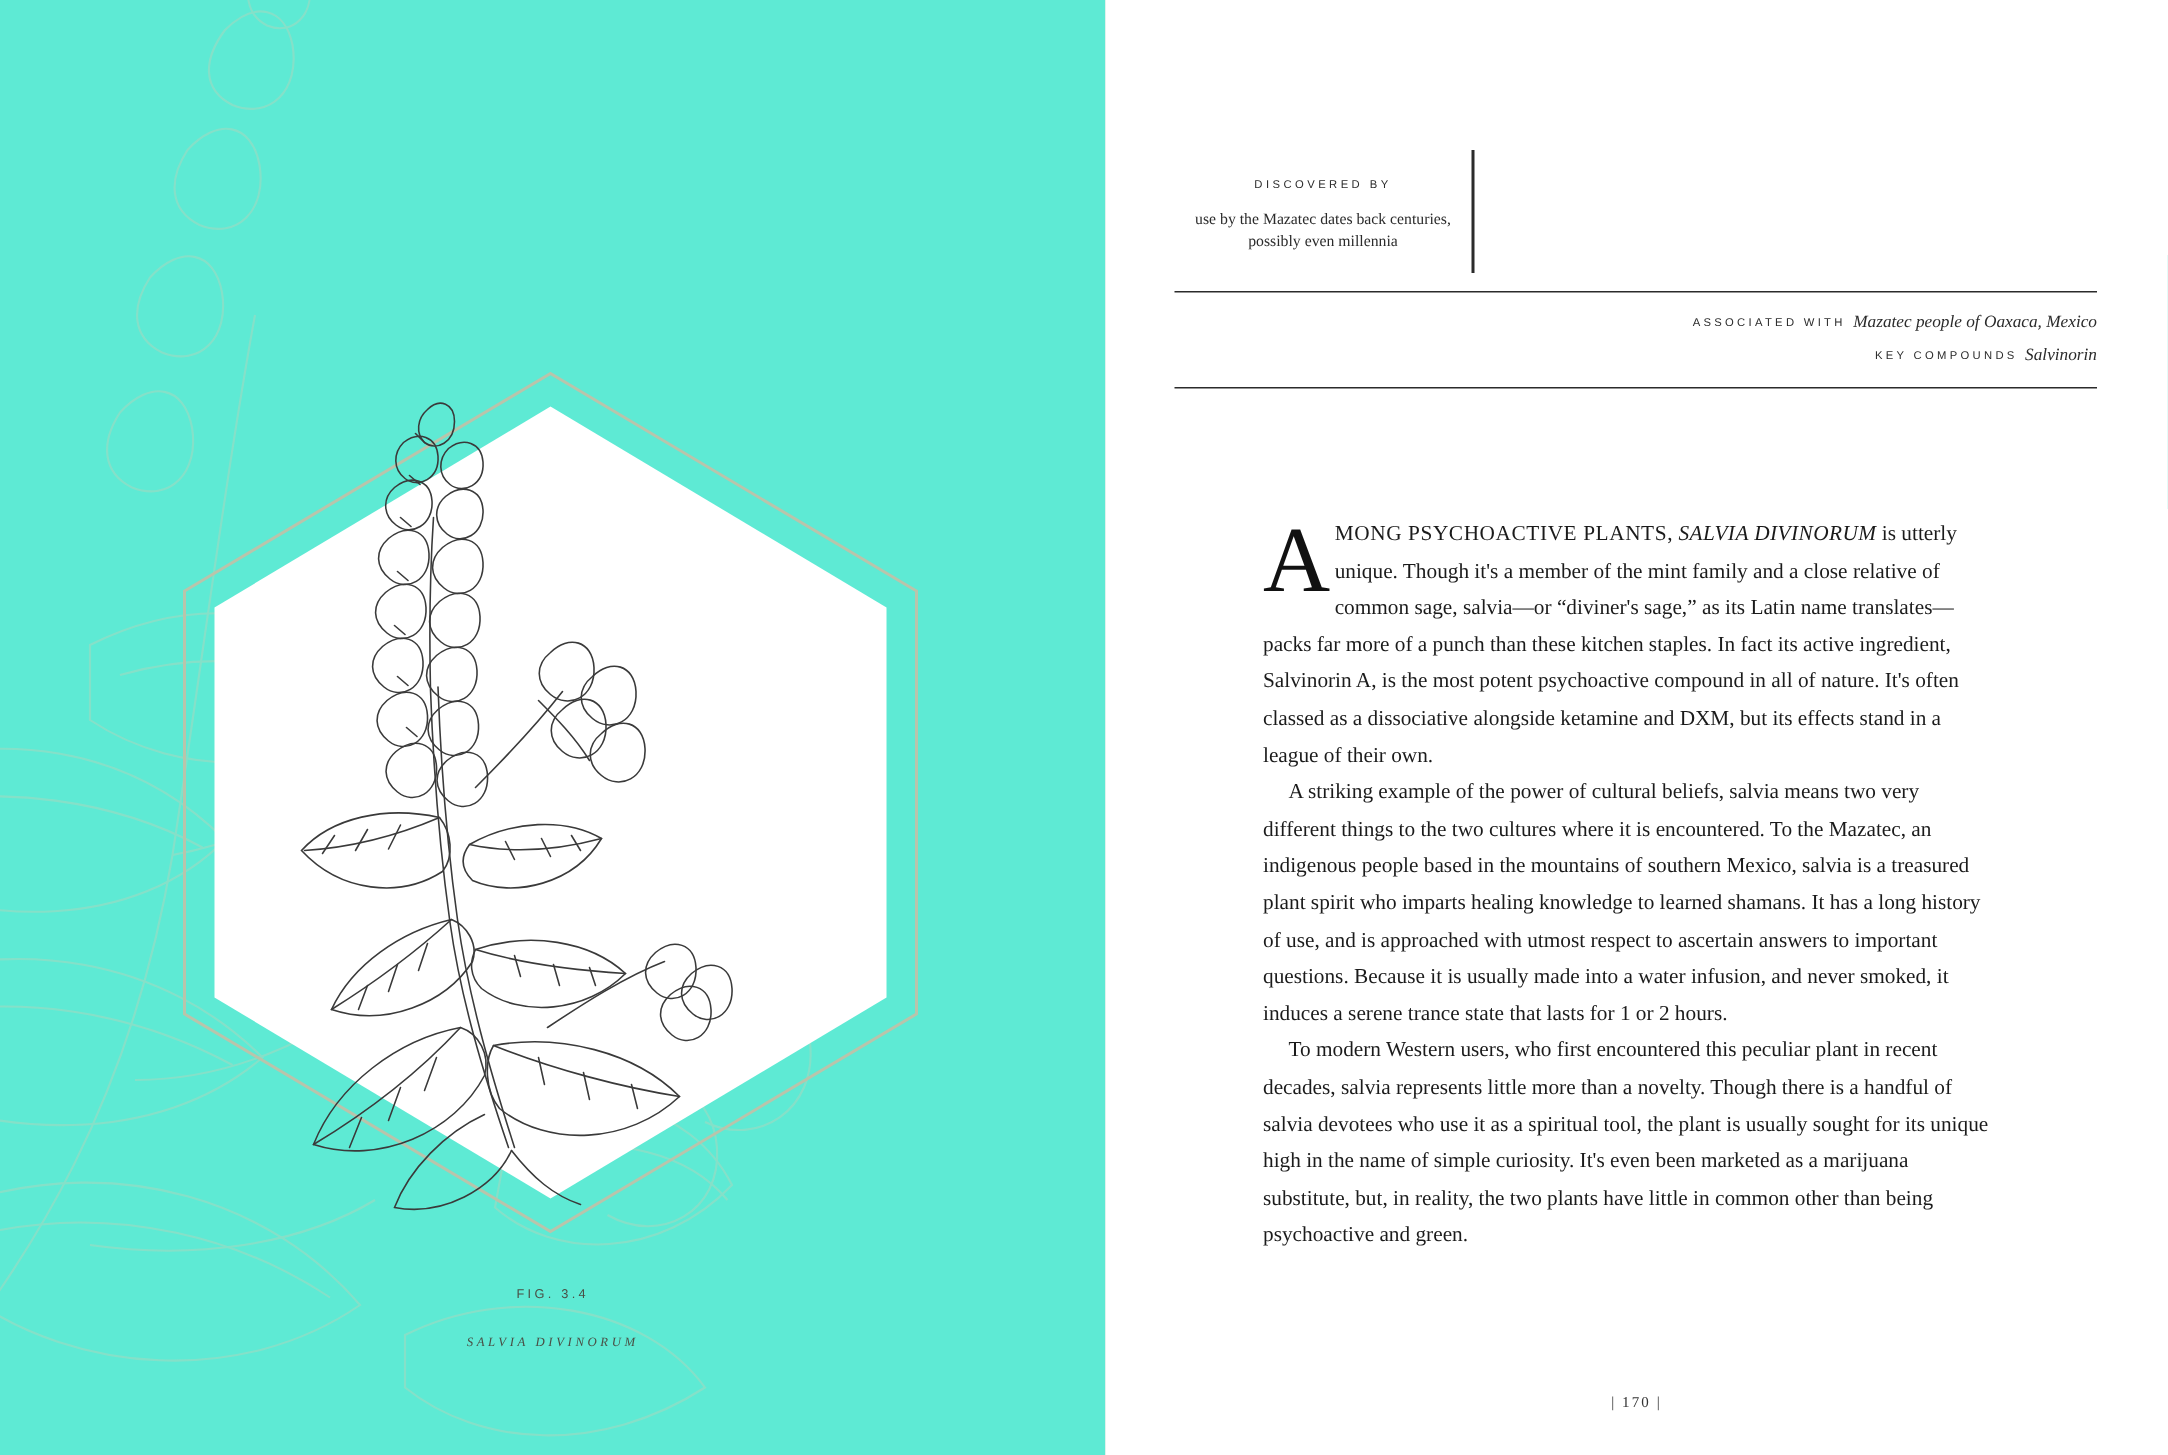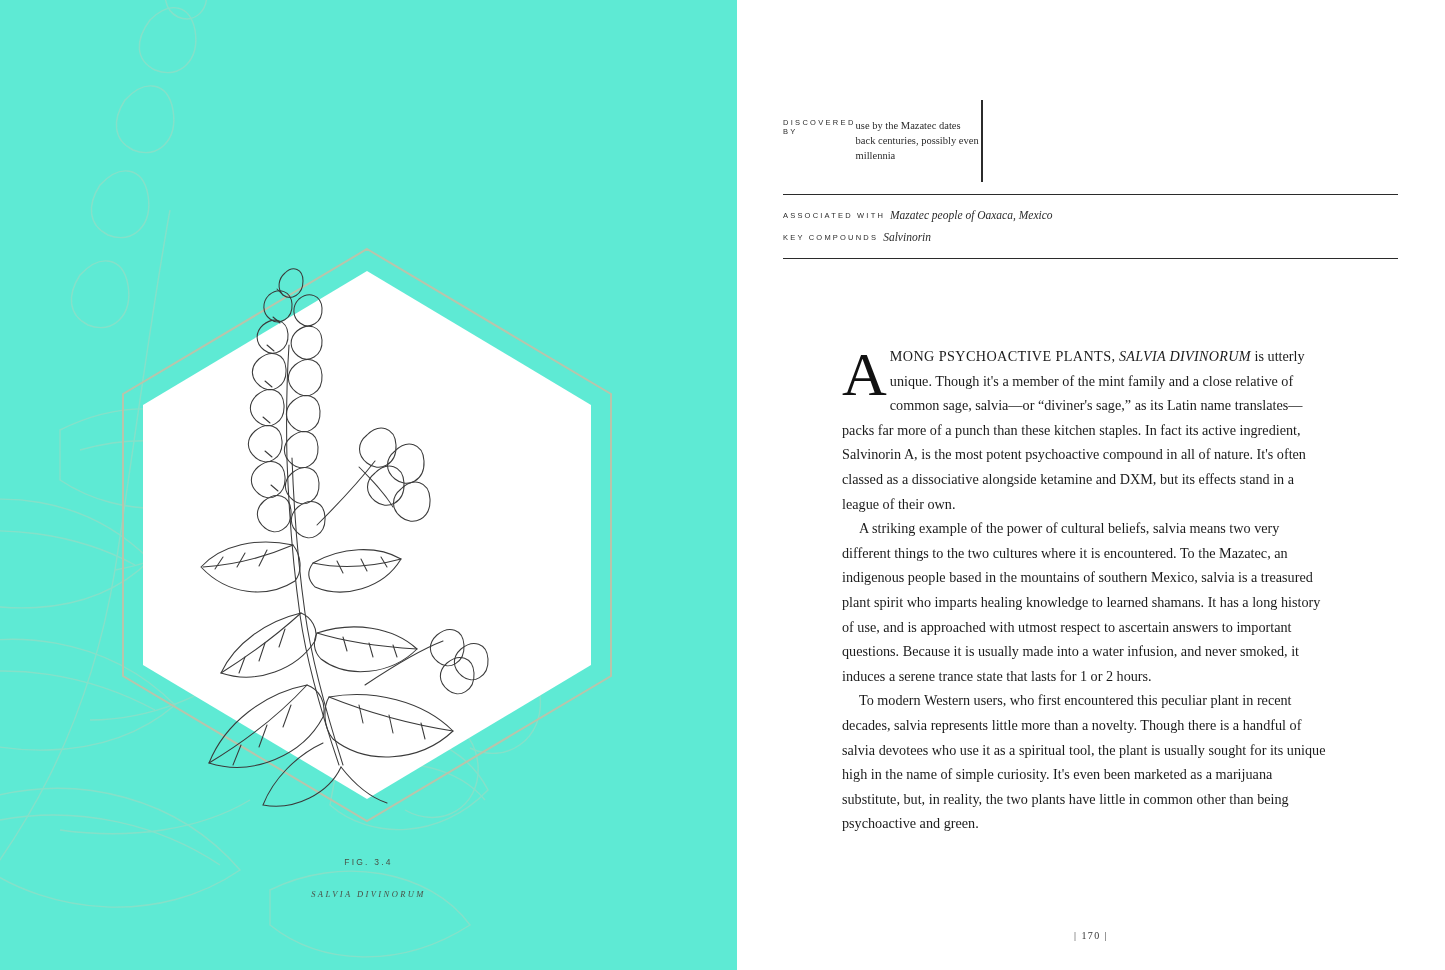--- a/index.html
+++ b/index.html
@@ -92,8 +92,9 @@
     height: 82px;
   }
   .mast-col {
-    text-align: left;
+    text-align: center;
     display: flex;
+    flex-direction: column;
     justify-content: flex-start;
     padding-top: 18px;
   }

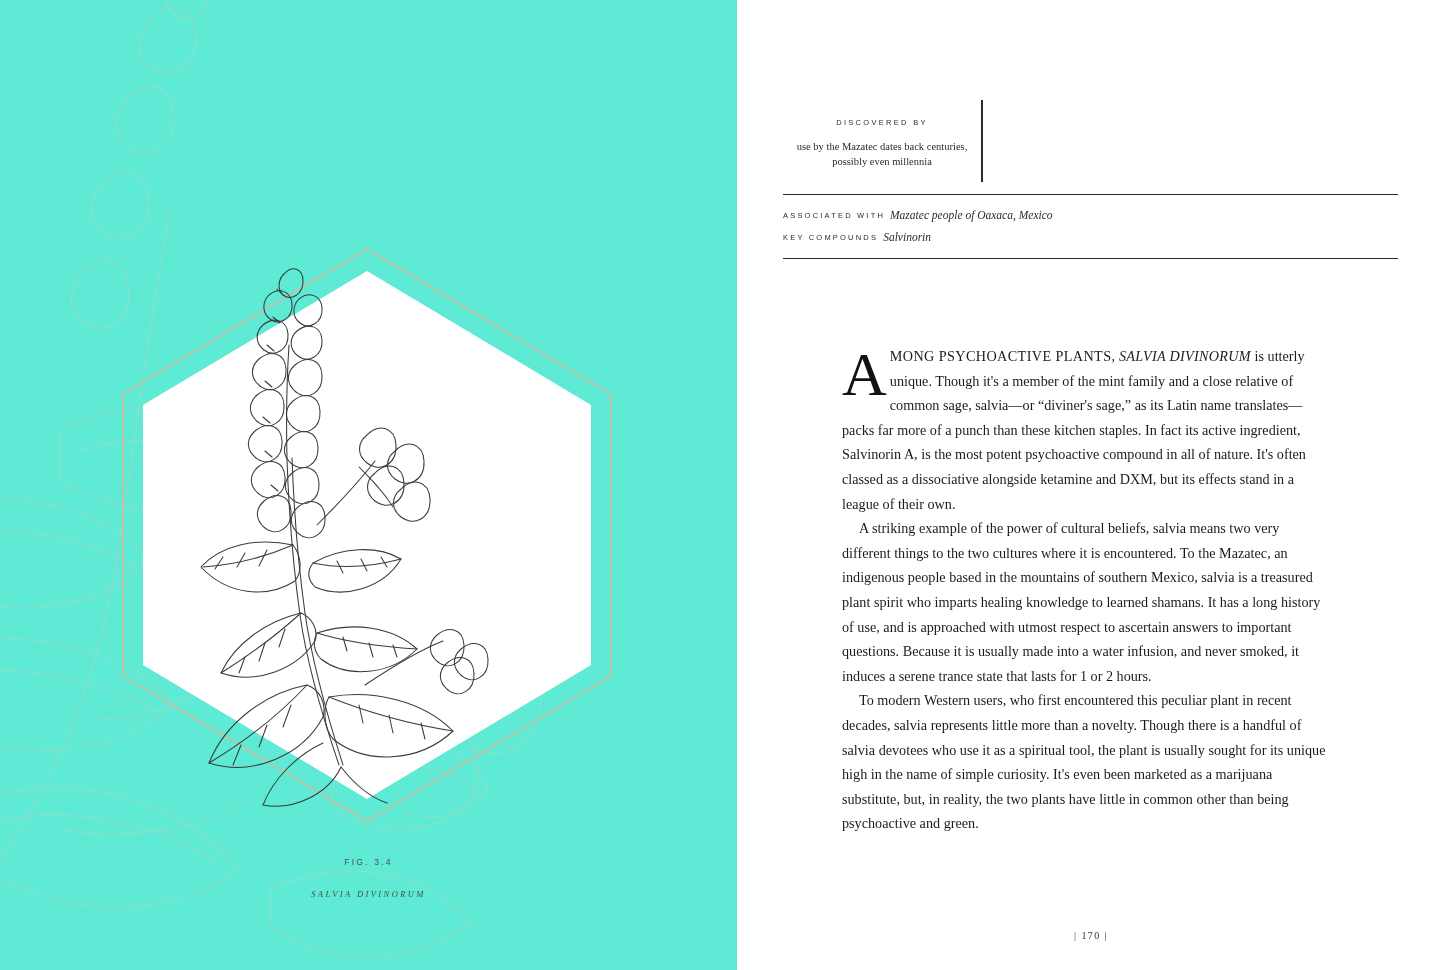--- a/index.html
+++ b/index.html
@@ -140,7 +140,7 @@
     border-top: 1px solid #2b2b2b;
     border-bottom: 1px solid #2b2b2b;
     padding: 10px 0 9px 0;
-    text-align: left;
+    text-align: right;
   }
   .meta-row {
     font-size: 11px;

